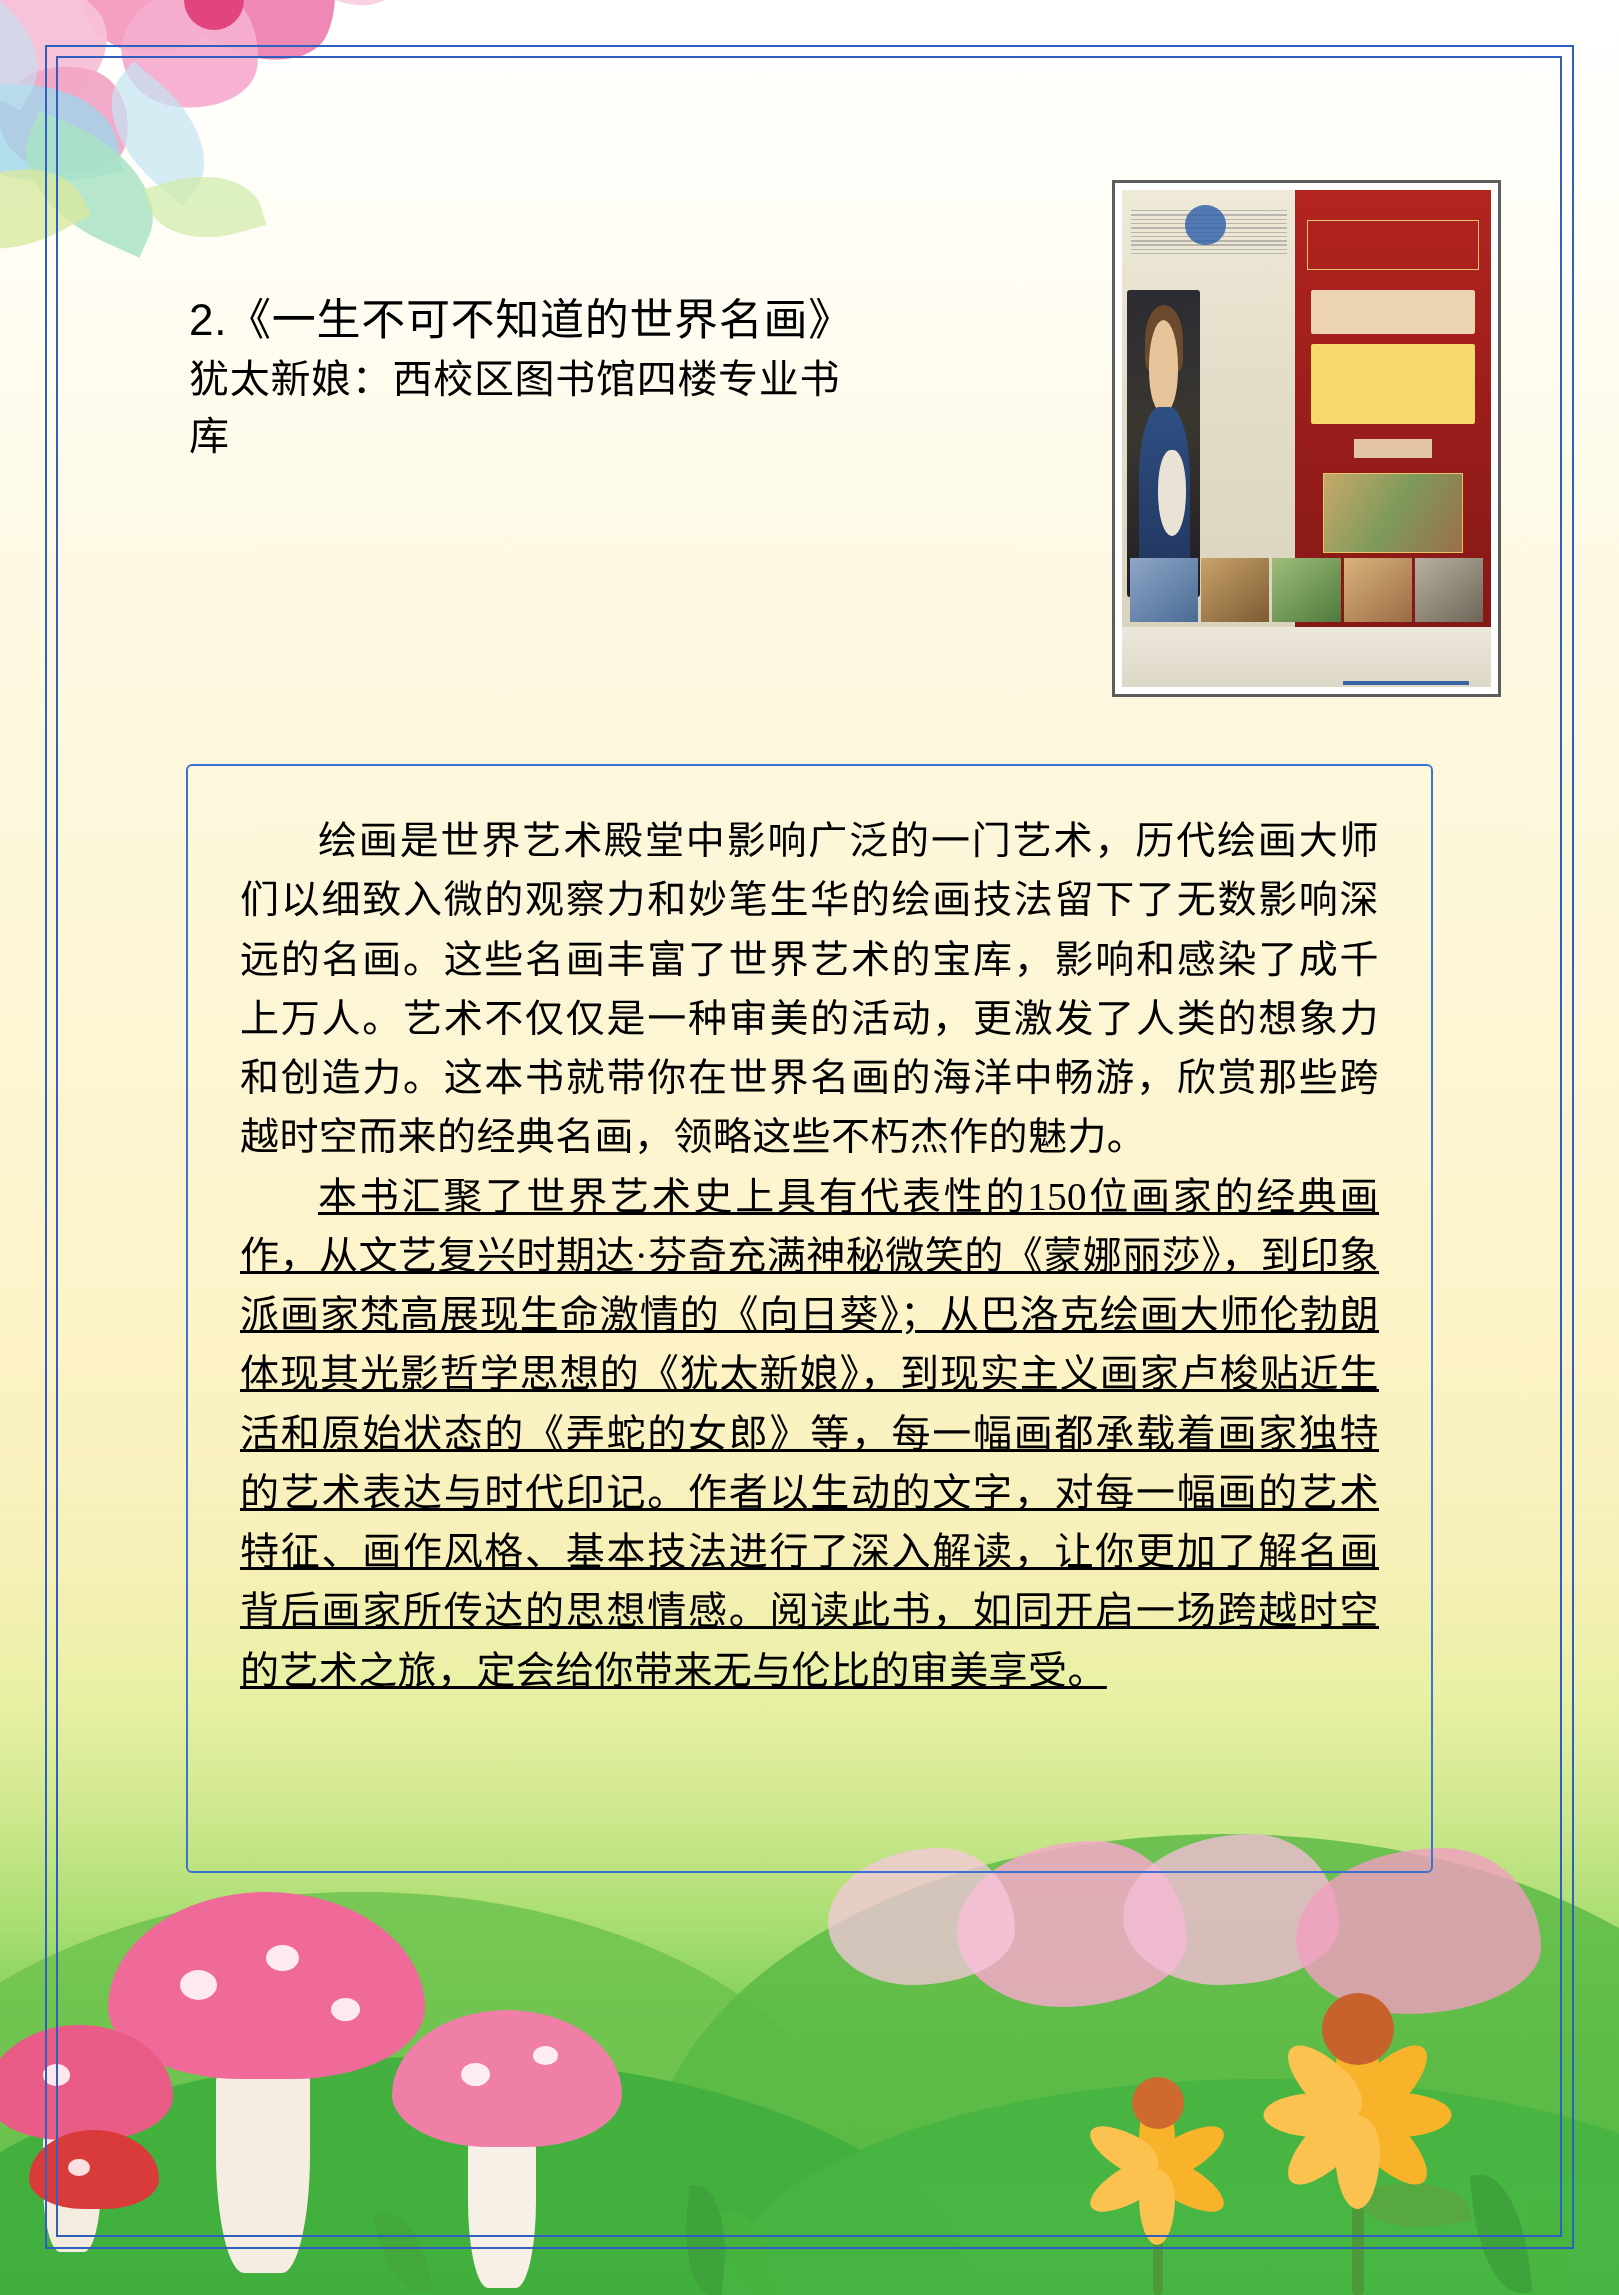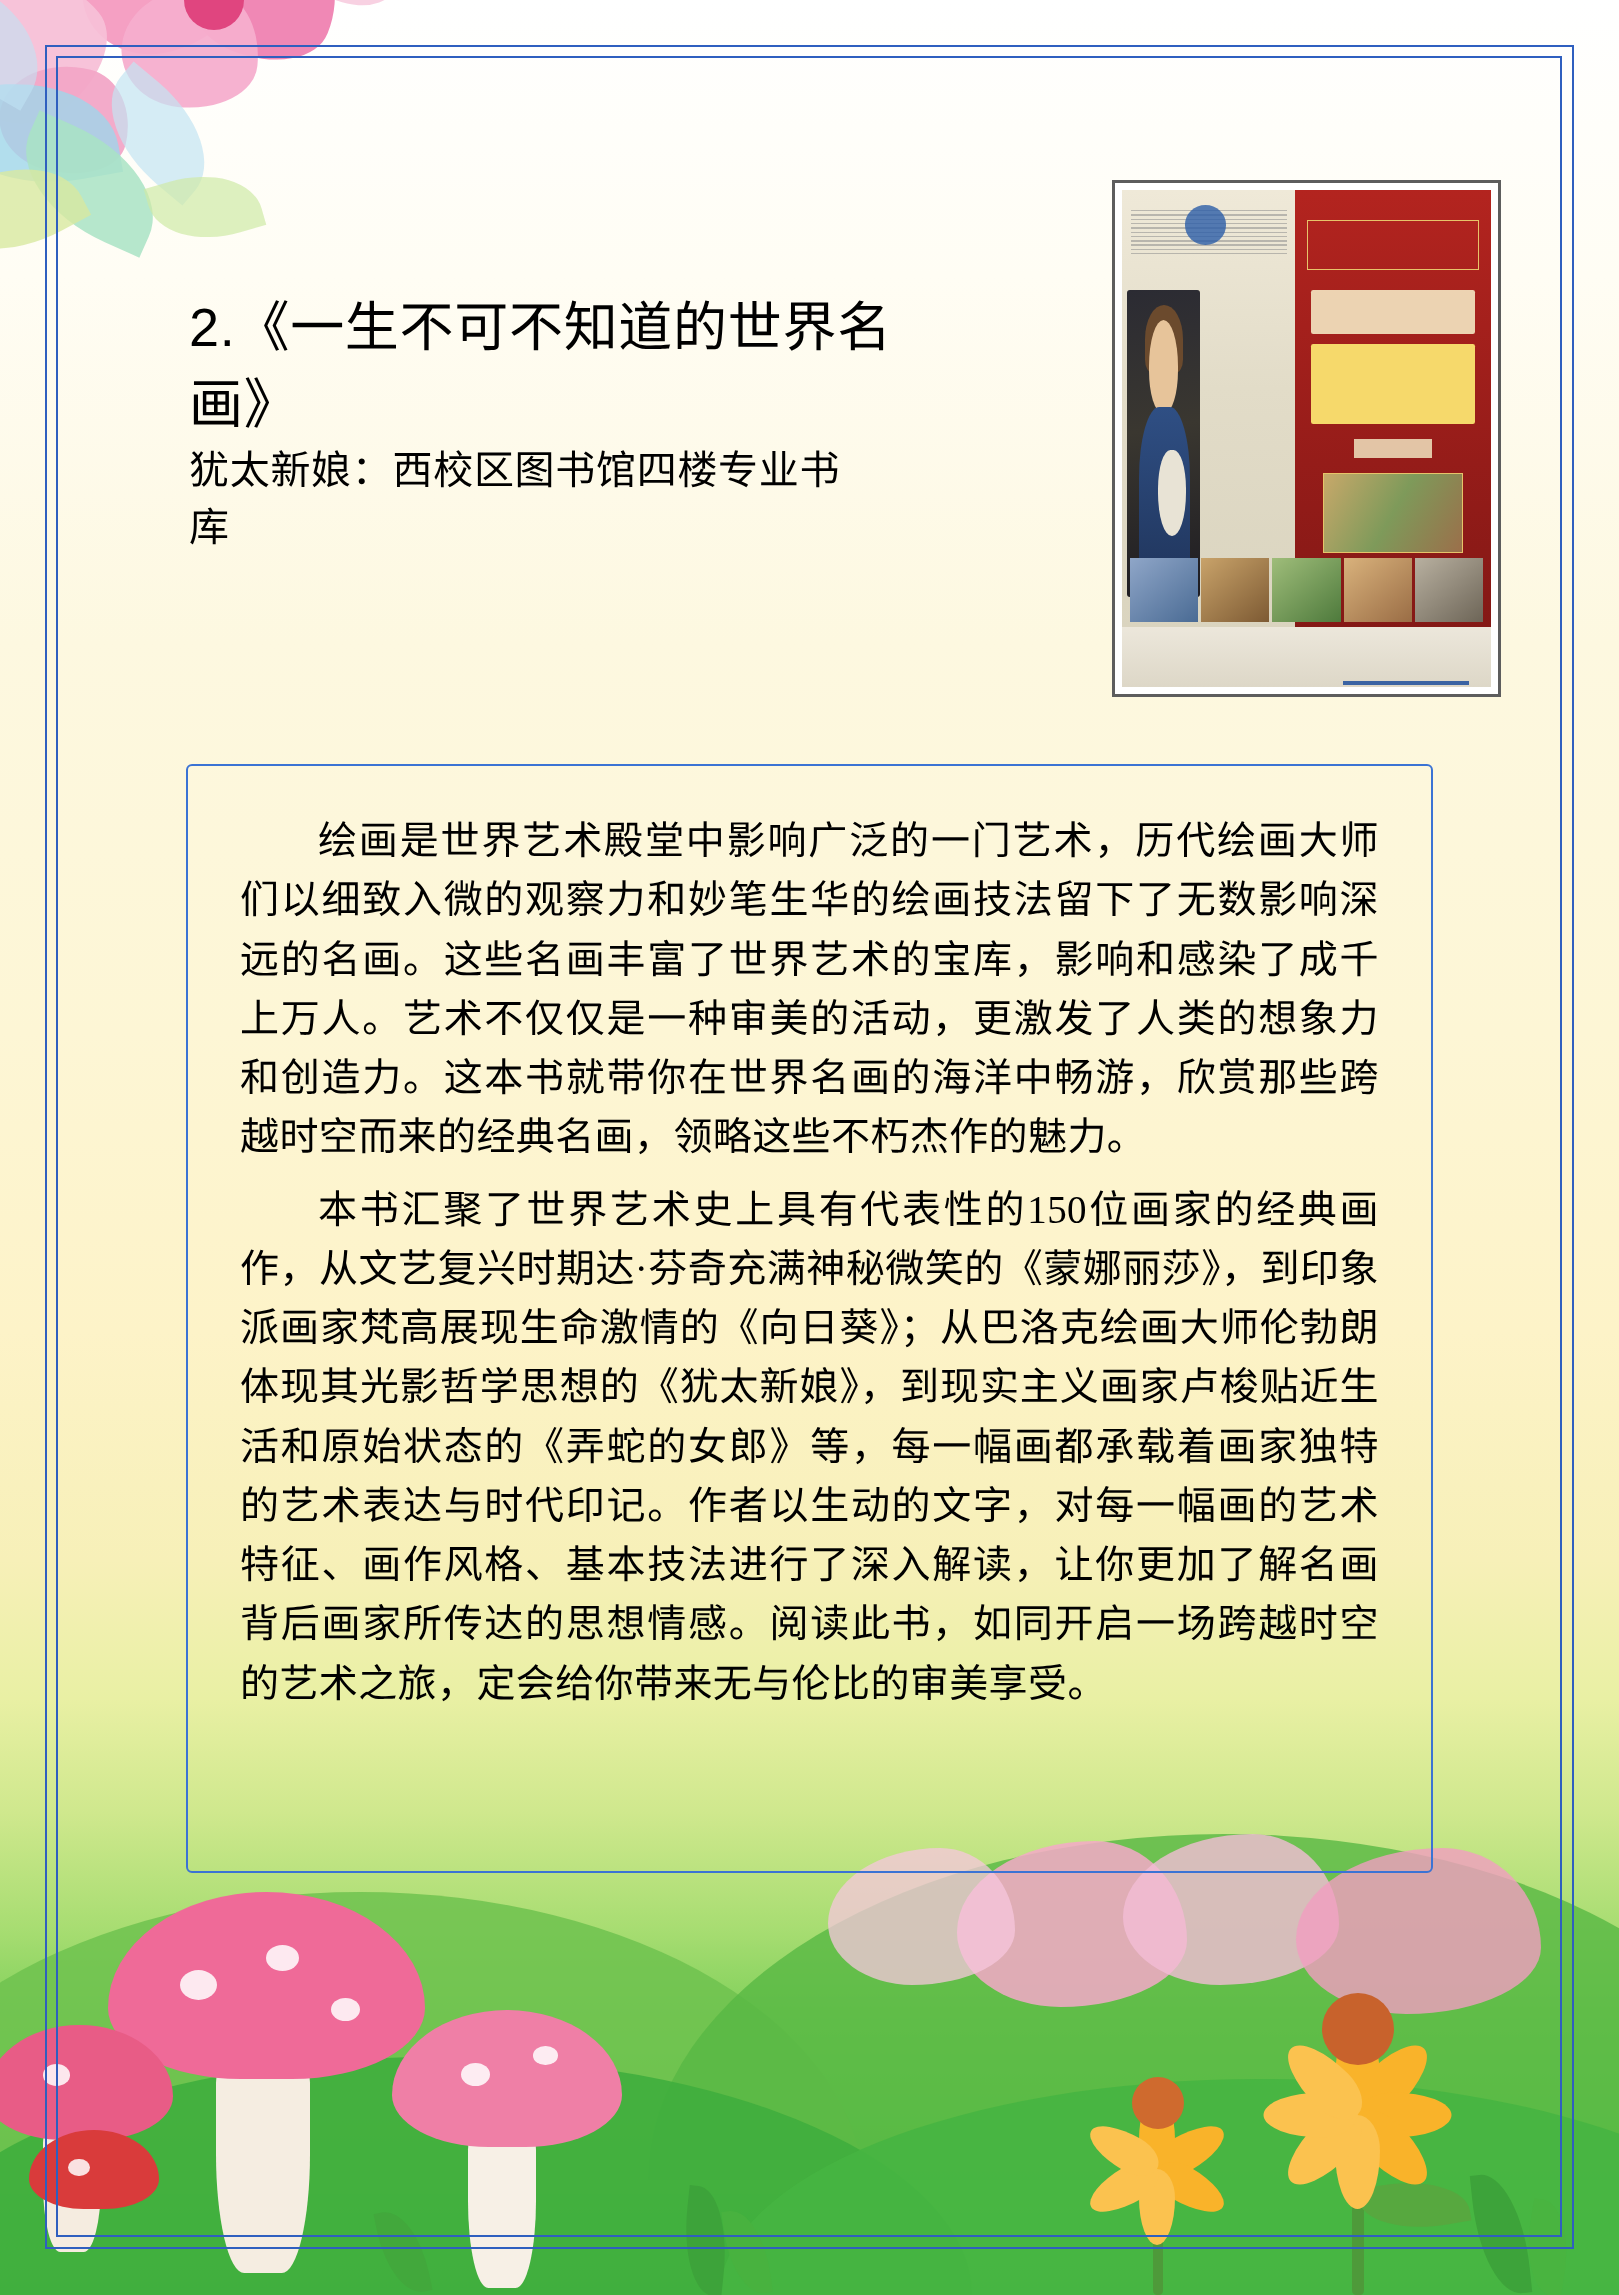--- a/index.html
+++ b/index.html
@@ -144,7 +144,7 @@
     display: block;
     white-space: normal;
   }
-  .heading-block .title-line { font-size: 54px; }
+  .heading-block .title-line { font-size: 44px; }
 
   
   .cover-frame {

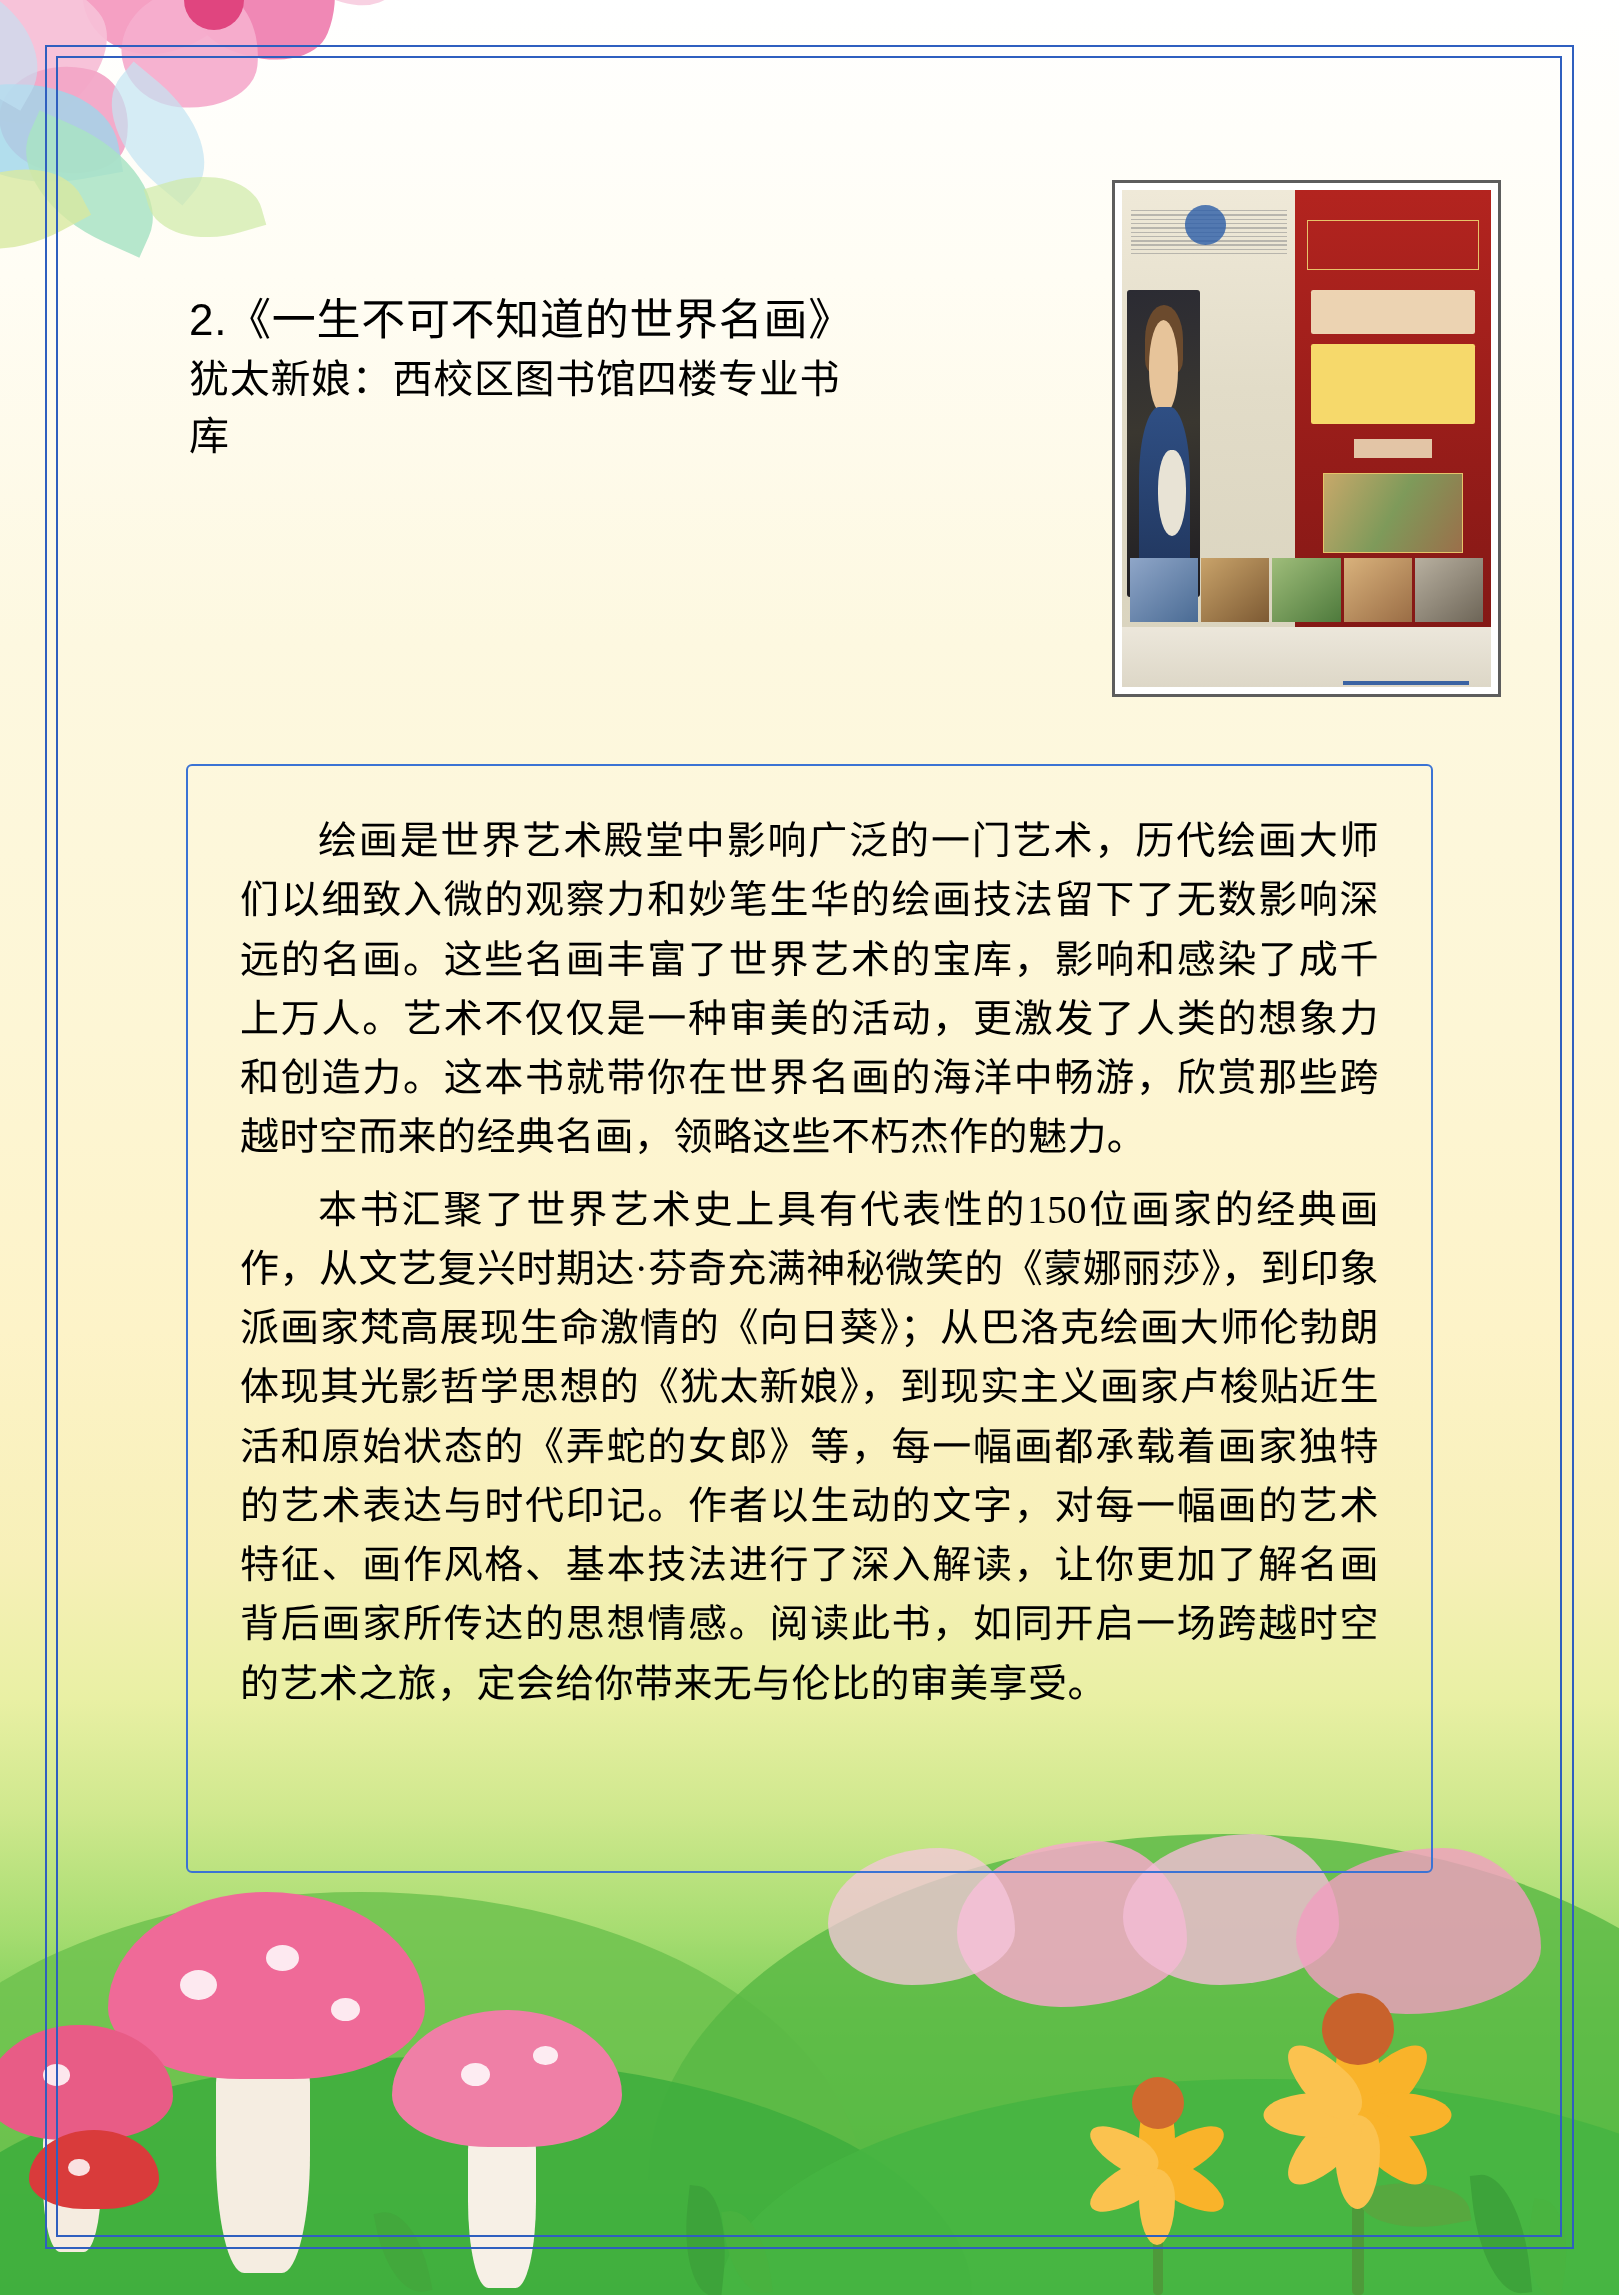--- a/index.html
+++ b/index.html
@@ -345,7 +345,7 @@
     text-indent: 2em;
     letter-spacing: 0.4px;
   }
-  .para + .para { margin-top: 13px; }
+  .para + .para { margin-top: 0; text-decoration: underline; }
 </style>
 </head>
 <body>

